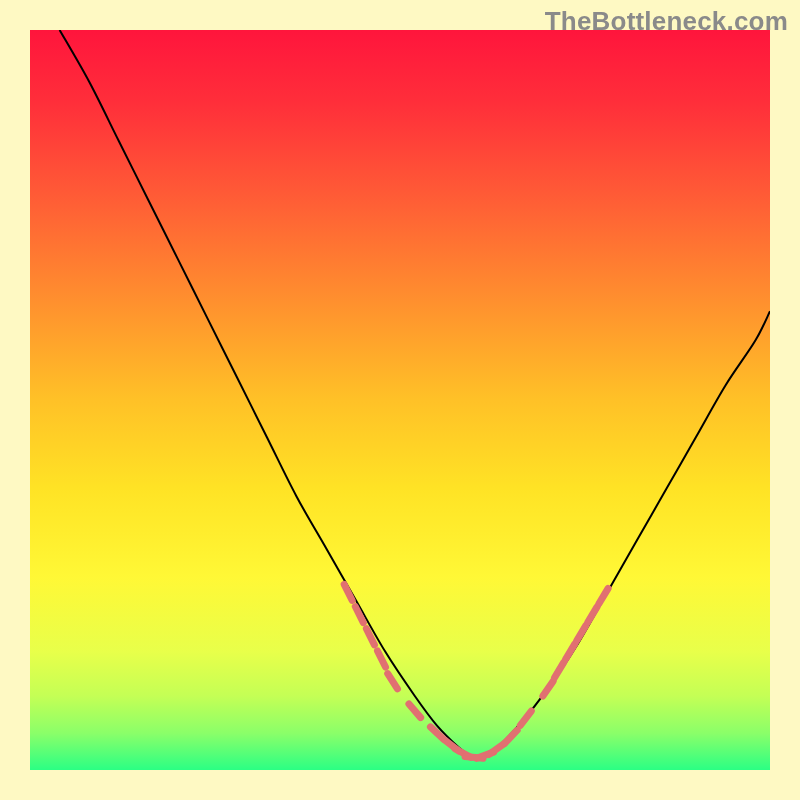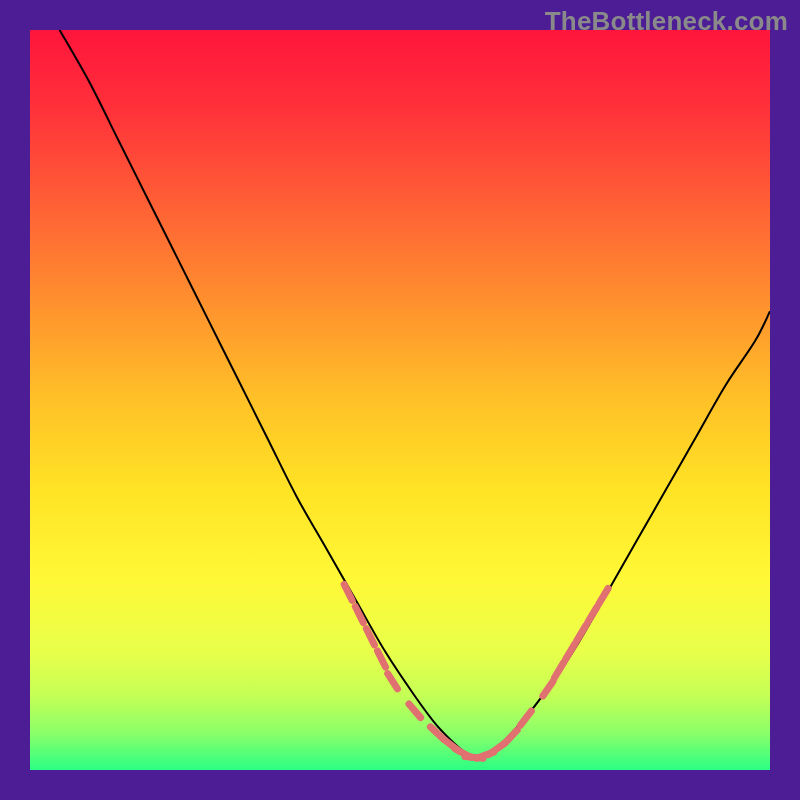--- a/index.html
+++ b/index.html
@@ -16,7 +16,7 @@
     top: 0;
     width: 800px;
     height: 800px;
-    background: #4c1d95;
+    background: #fef9c3;
   }
   .plot {
     position: absolute;

